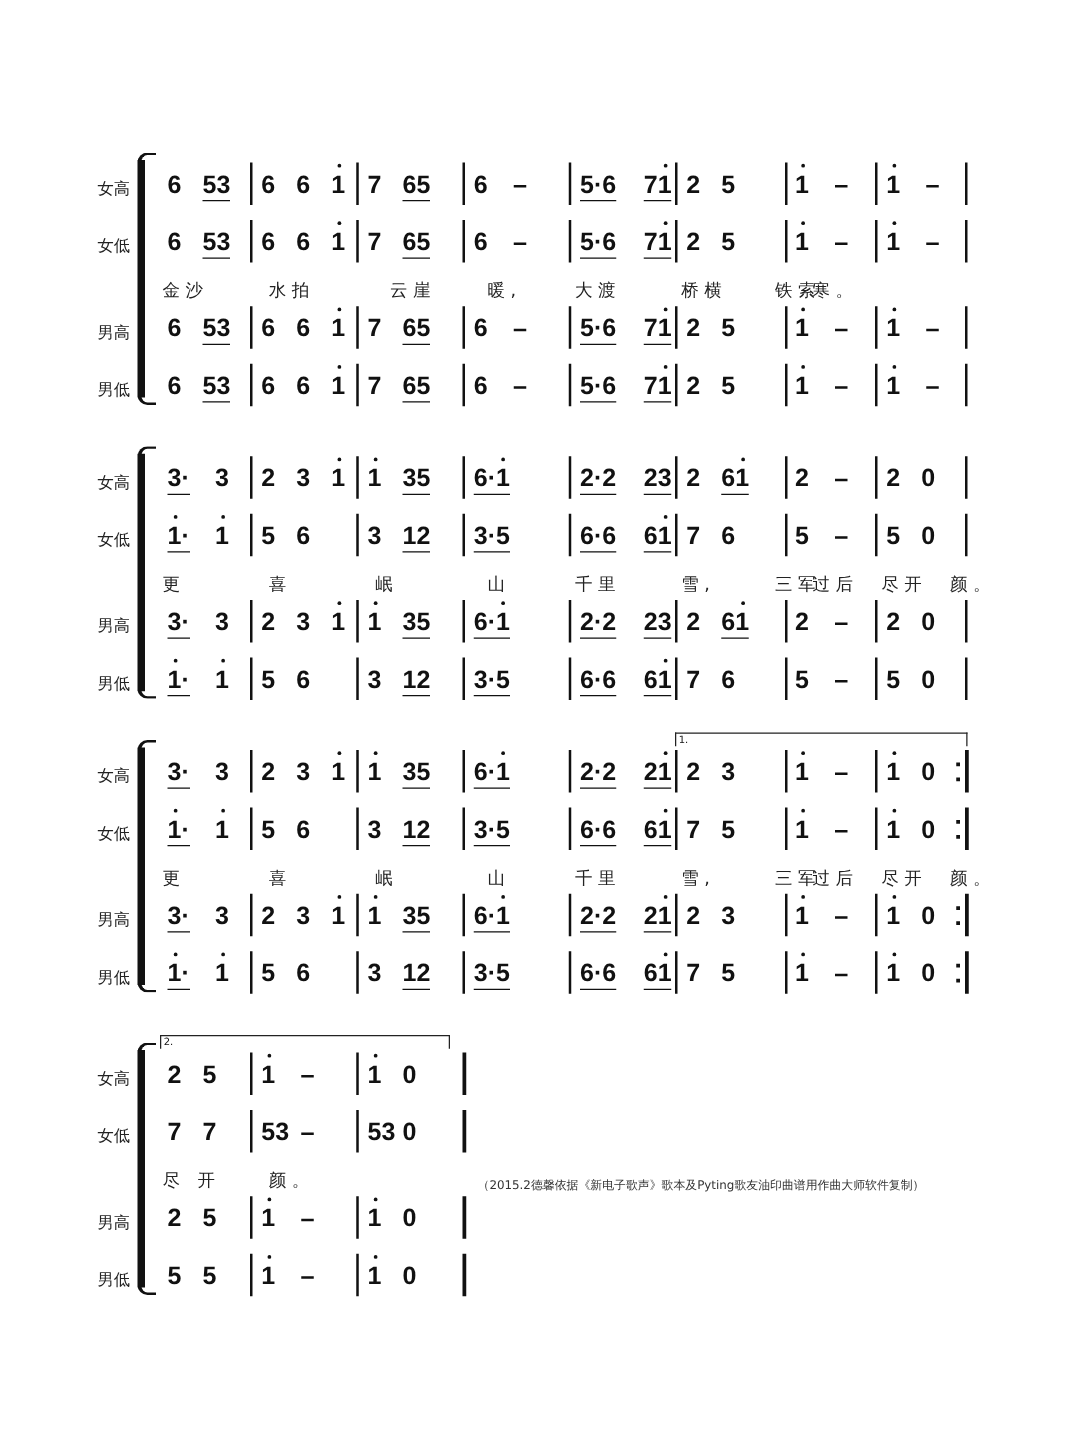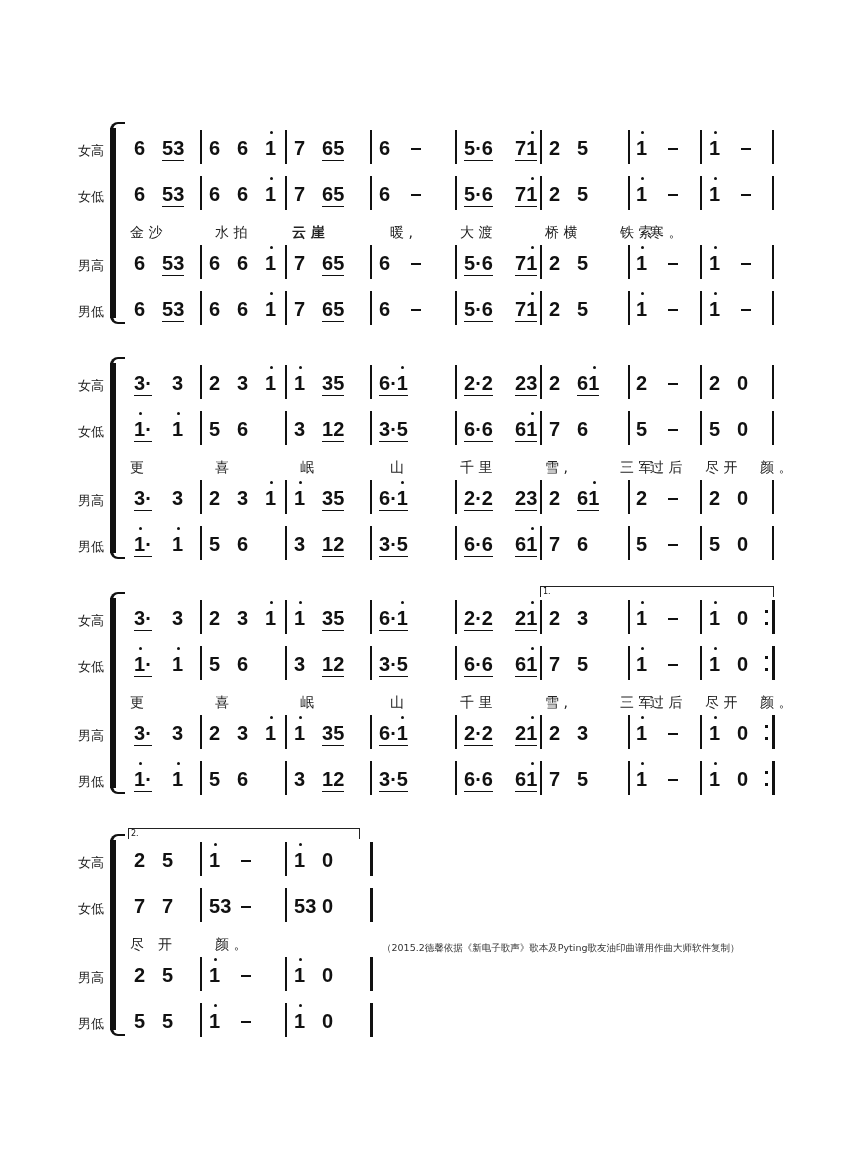--- a/index.html
+++ b/index.html
@@ -147,7 +147,7 @@
       <div class="row" style="top: 92px;">
         <div class="lyr" style="left: 130px; top: 4px;">金 沙</div>
         <div class="lyr" style="left: 215px; top: 4px;">水 拍</div>
-        <div class="lyr" style="left: 292px; top: 4px; font-weight: bold;">云 崖</div>
+        <div class="lyr" style="left: 312px; top: 4px;">云 崖</div>
         <div class="lyr" style="left: 390px; top: 4px;">暖 ,</div>
         <div class="lyr" style="left: 460px; top: 4px;">大 渡</div>
         <div class="lyr" style="left: 545px; top: 4px;">桥 横</div>

